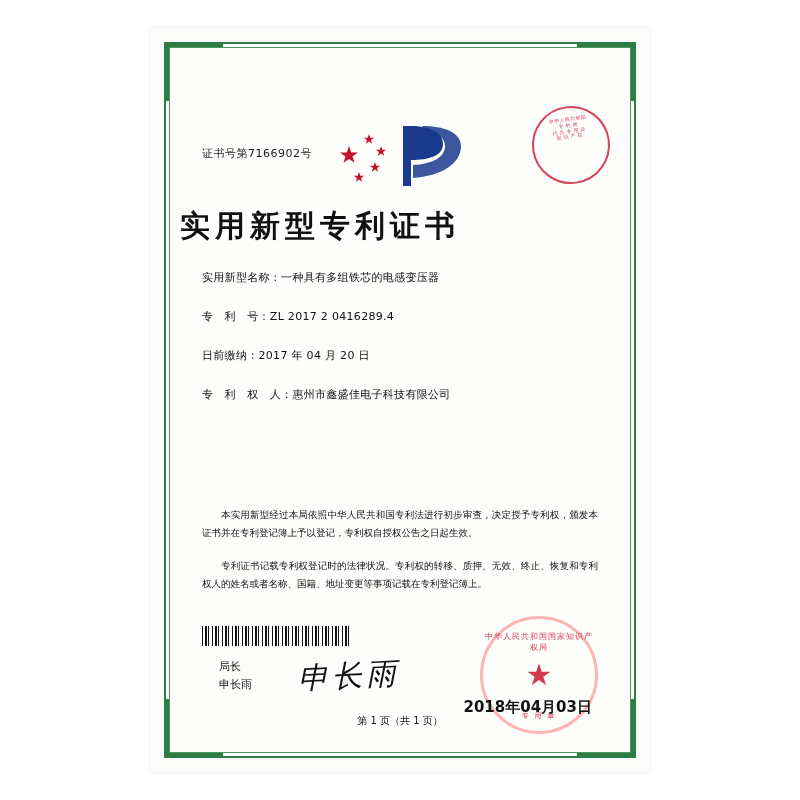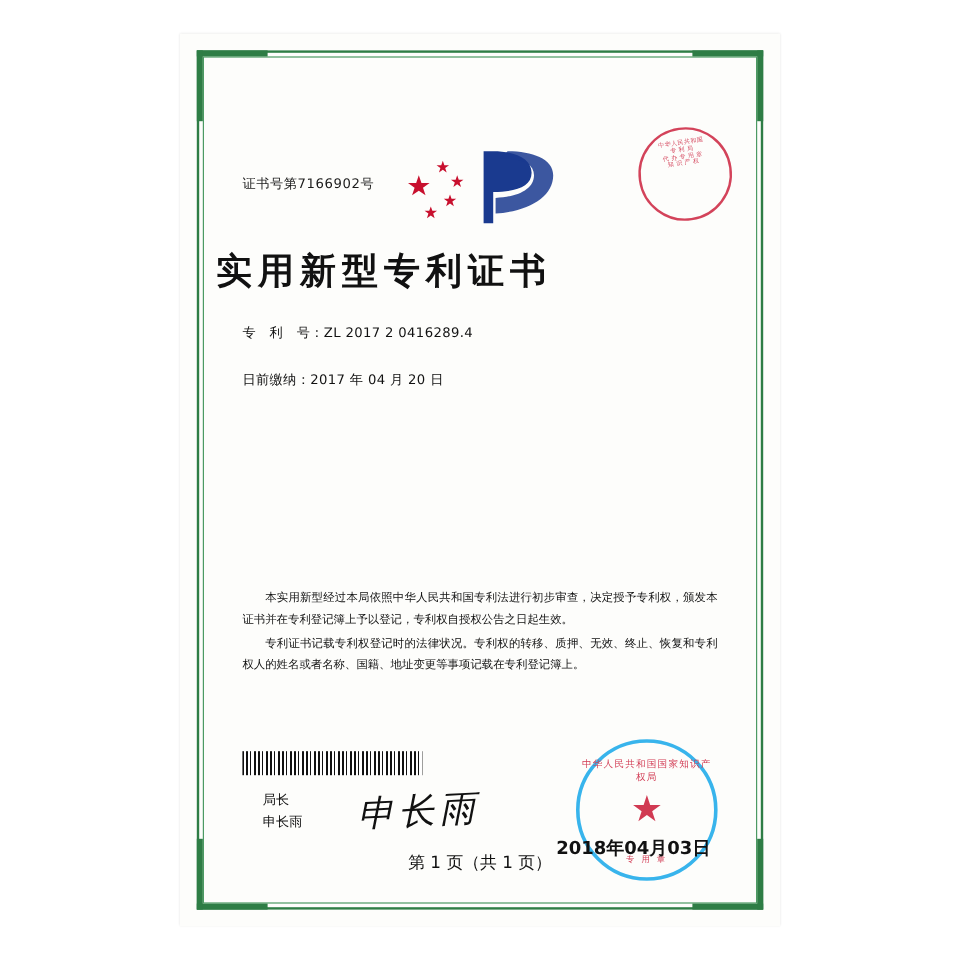--- a/index.html
+++ b/index.html
@@ -288,6 +288,9 @@
 
       <div class="fields">
         <div class="field">
+          <span class="lbl">实用新型名称：</span><span class="val">一种具有多组铁芯的电感变压器</span>
+        </div>
+        <div class="field">
           <span class="lbl">专　利　号：</span><span class="val">ZL 2017 2 0416289.4</span>
         </div>
         <div class="field">

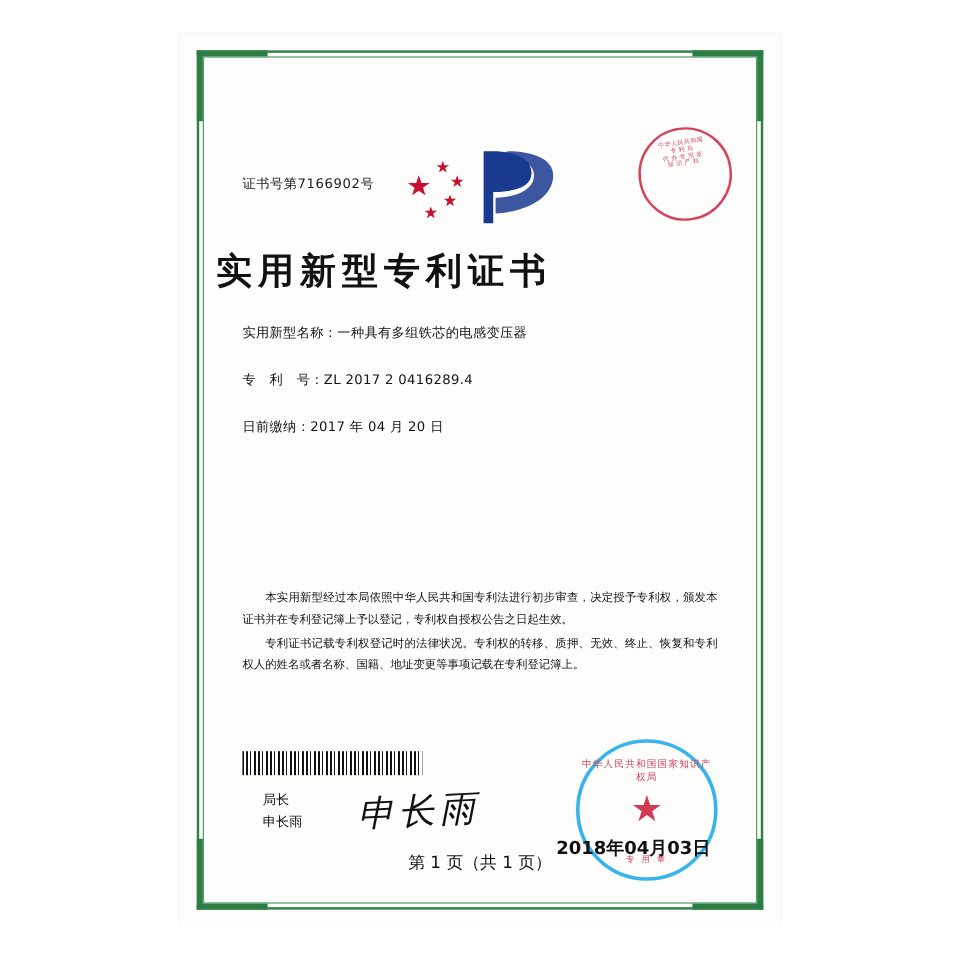--- a/index.html
+++ b/index.html
@@ -296,6 +296,9 @@
         <div class="field">
           <span class="lbl">日前缴纳：</span><span class="val">2017 年 04 月 20 日</span>
         </div>
+        <div class="field">
+          <span class="lbl">专　利　权　人：</span><span class="val">惠州市鑫盛佳电子科技有限公司</span>
+        </div>
       </div>
 
       <div class="paras">

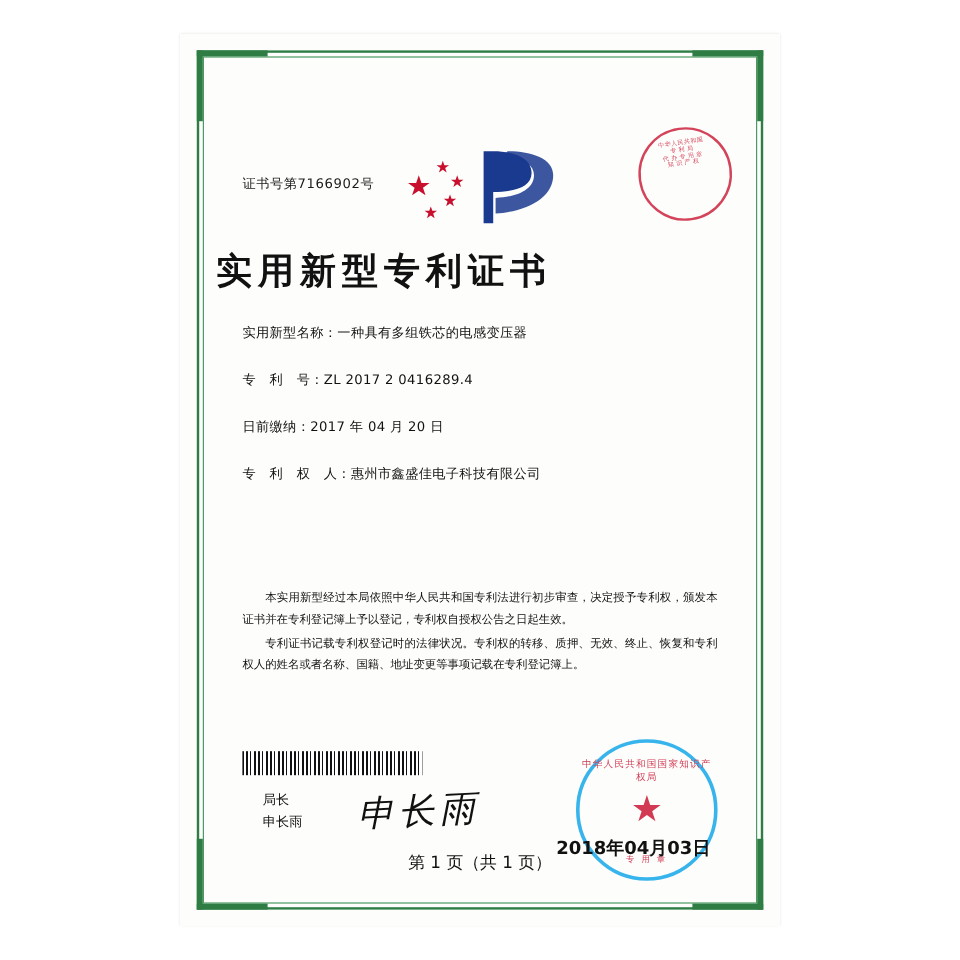--- a/index.html
+++ b/index.html
@@ -147,7 +147,7 @@
     font-family: "DejaVu Sans", sans-serif;
   }
   .paras p {
-    margin: 0 0 3px 0;
+    margin: 16px 0 3px 0;
     text-indent: 19px;
   }
 

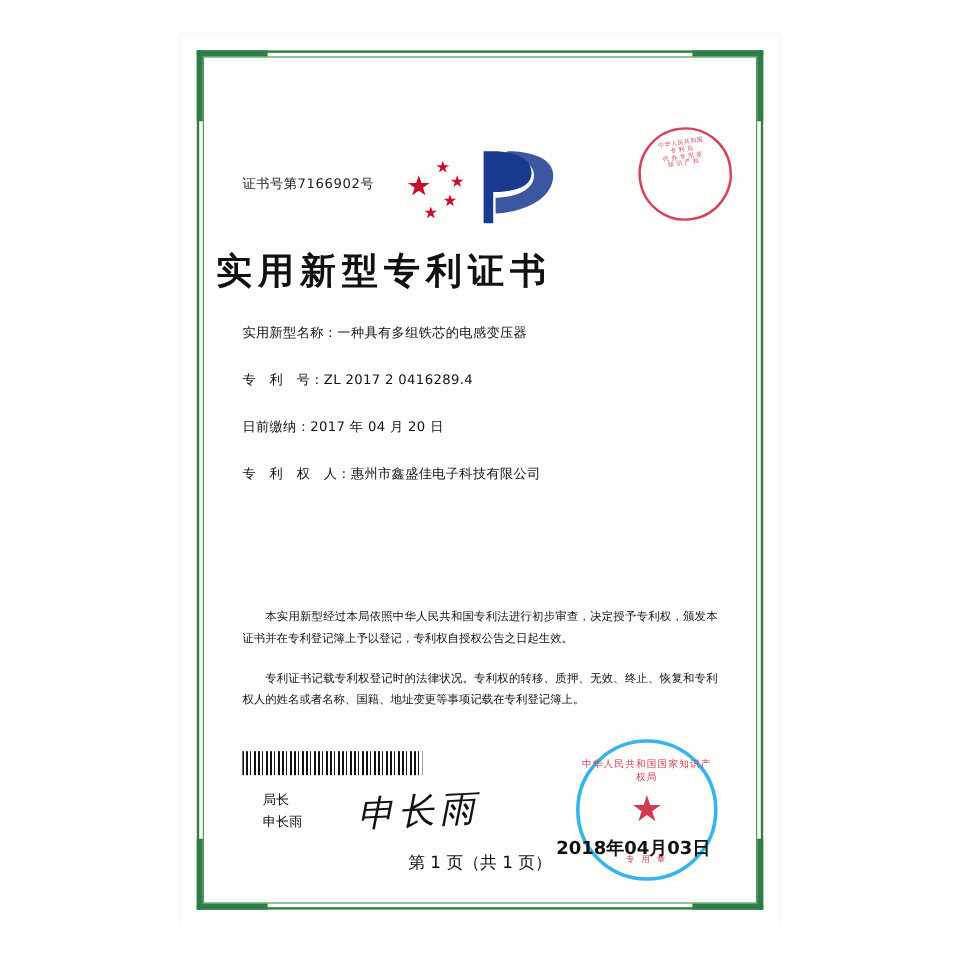--- a/index.html
+++ b/index.html
@@ -196,7 +196,7 @@
     width: 112px;
     height: 112px;
     border-radius: 50%;
-    border: 3px solid #0ea5e9;
+    border: 3px solid #fca5a5;
     color: #c8102e;
     opacity: 0.82;
   }

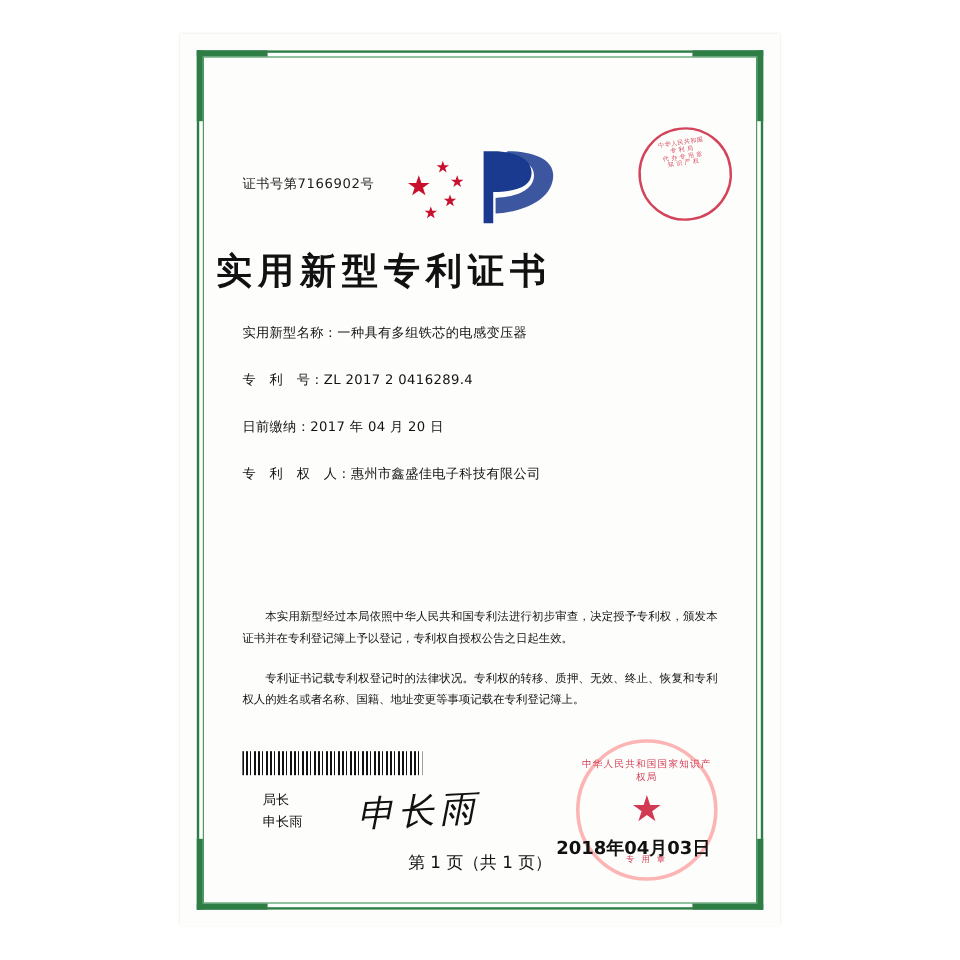--- a/index.html
+++ b/index.html
@@ -236,7 +236,7 @@
     left: 0; right: 0;
     bottom: 14px;
     text-align: center;
-    font-size: 14px;
+    font-size: 10px;
     color: #111;
     font-family: "DejaVu Sans", sans-serif;
   }

